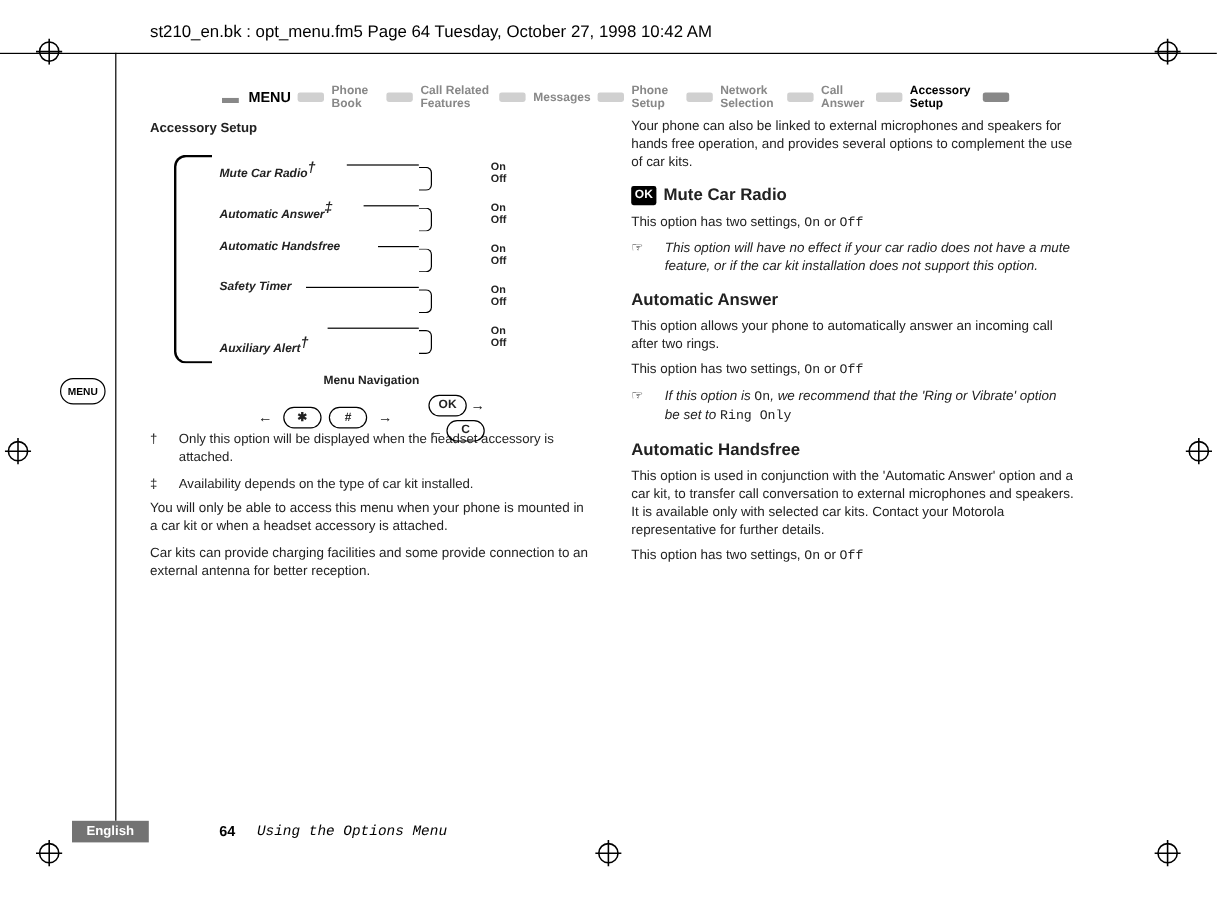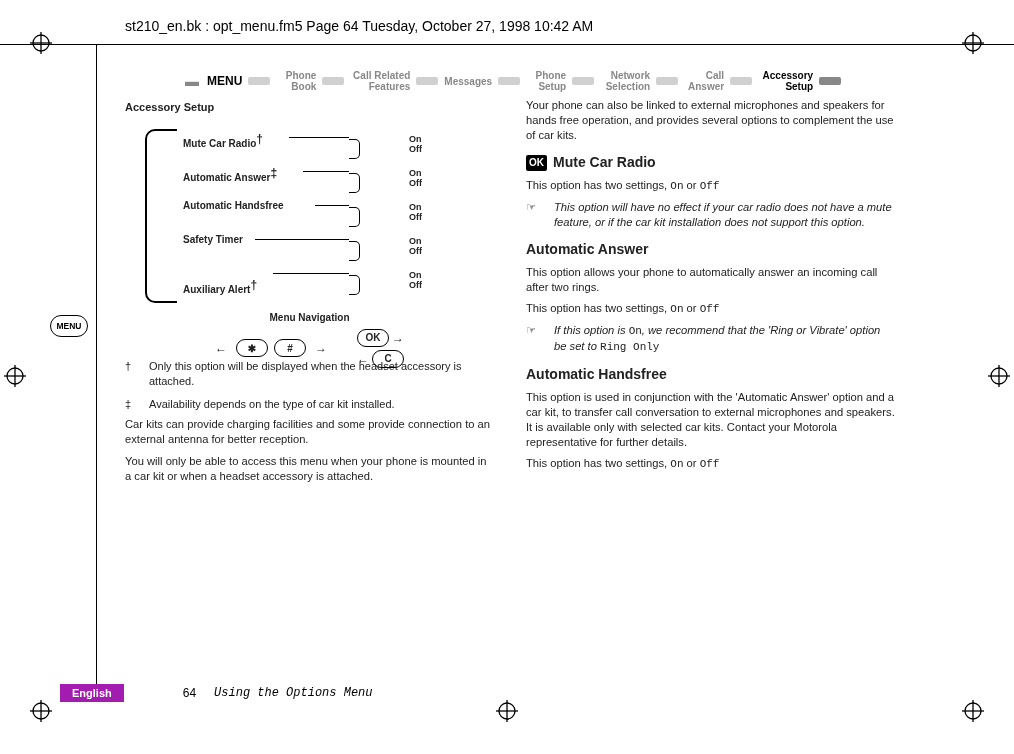--- a/index.html
+++ b/index.html
@@ -46,7 +46,7 @@
     font-weight: bold;
   }
   .nav-item {
-    text-align: right;
+    text-align: left;
     line-height: 1.1;
   }
   .nav-item.active {

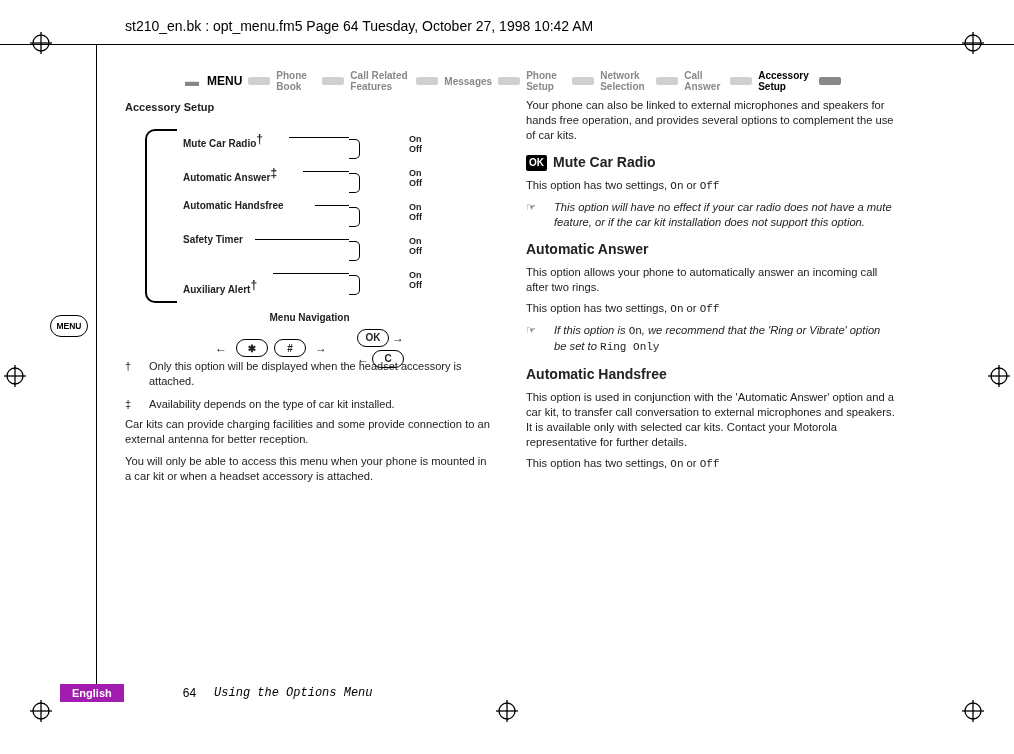--- a/index.html
+++ b/index.html
@@ -93,6 +93,7 @@
     left: 58px;
     display: flex;
     align-items: center;
+    font-style: italic;
   }
   .diagram .label { white-space: nowrap; }
   .diagram .sup { font-size: 12px; vertical-align: super; }

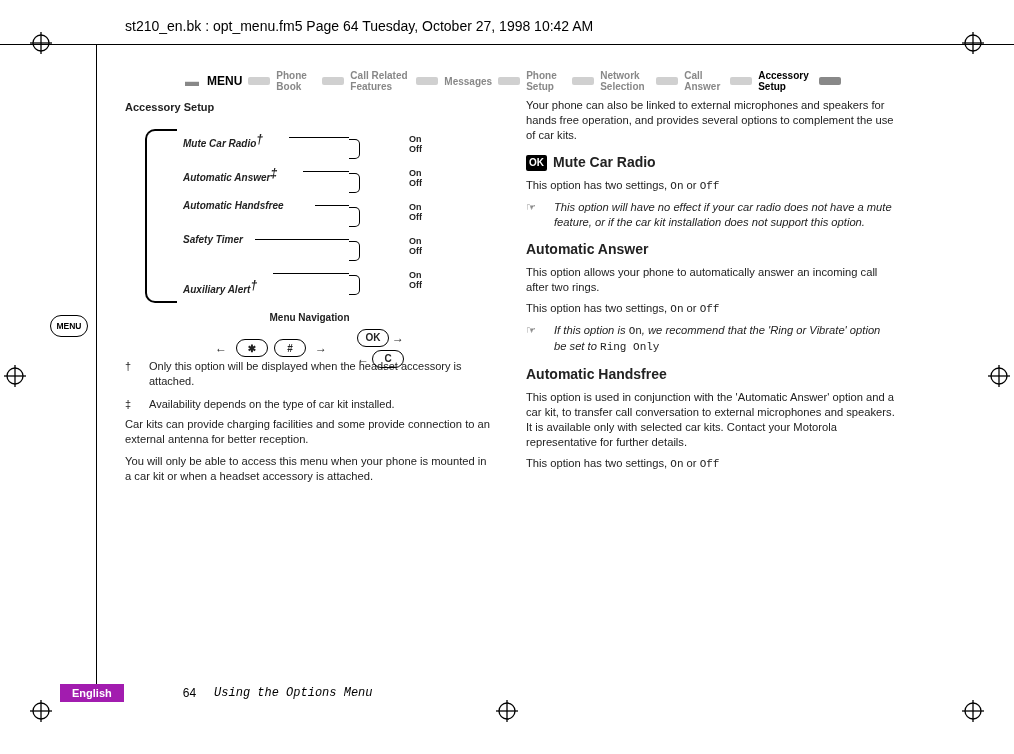--- a/index.html
+++ b/index.html
@@ -389,8 +389,8 @@
         <span>Availability depends on the type of car kit installed.</span>
       </div>
 
+      <div class="para">You will only be able to access this menu when your phone is mounted in a car kit or when a headset accessory is attached.</div>
       <div class="para">Car kits can provide charging facilities and some provide connection to an external antenna for better reception.</div>
-      <div class="para">You will only be able to access this menu when your phone is mounted in a car kit or when a headset accessory is attached.</div>
     </div>
 
     <div class="col">

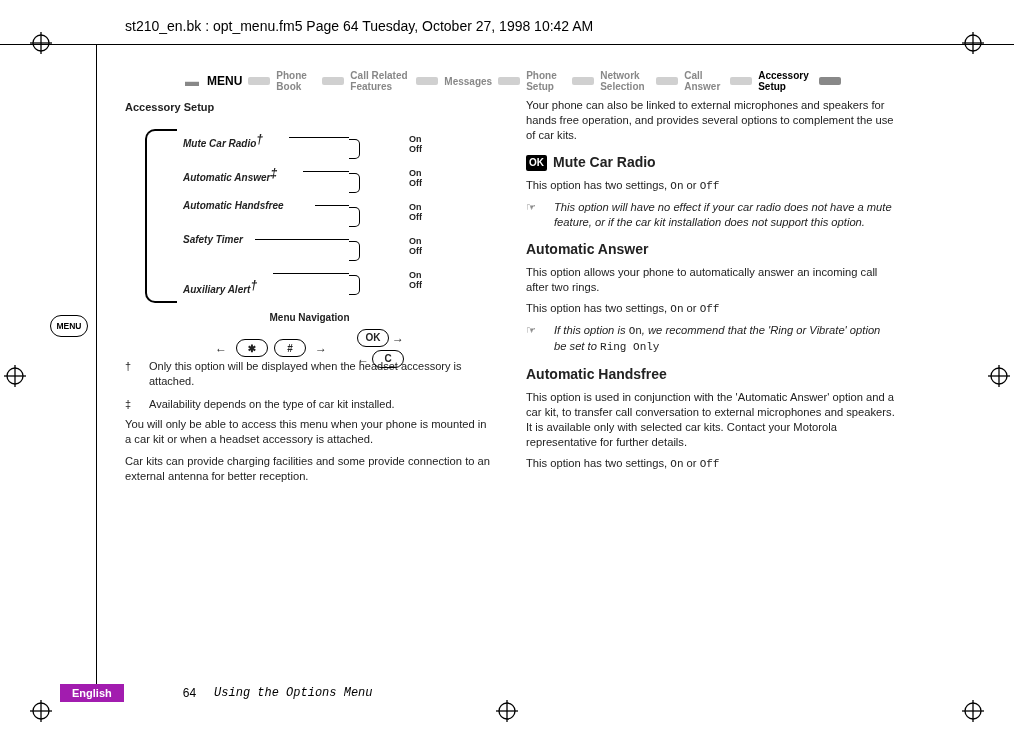--- a/index.html
+++ b/index.html
@@ -207,7 +207,7 @@
     font-size:12px;
   }
   .footer .lang {
-    background:#a21caf;
+    background:#737373;
     color:#fff;
     padding:3px 12px;
     font-size:11px;

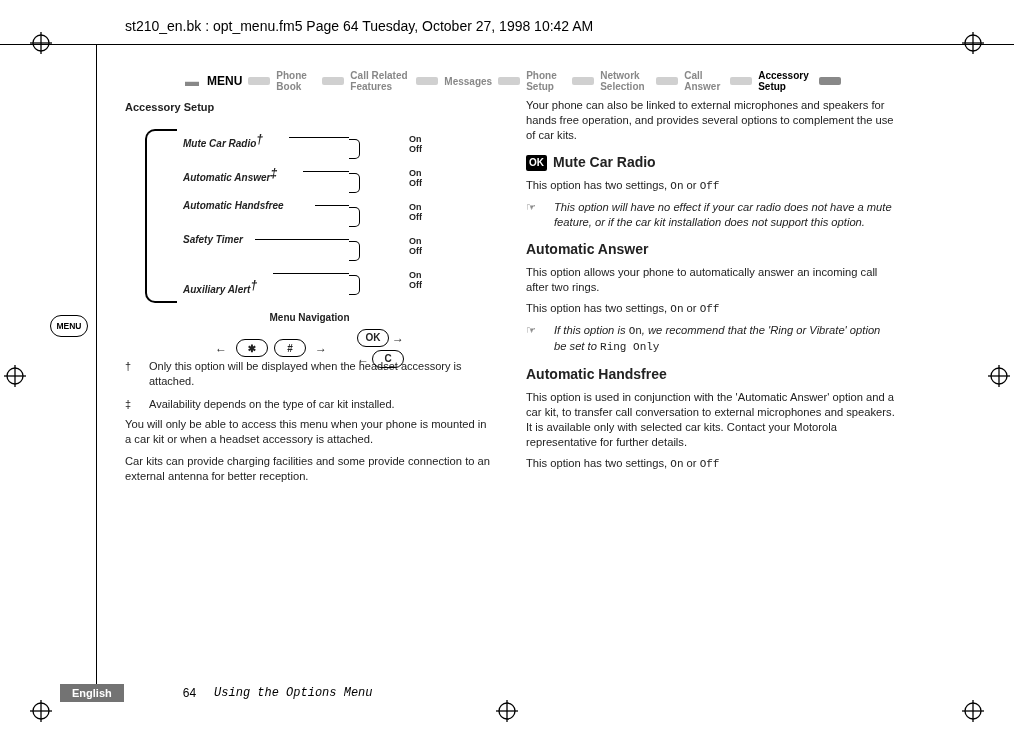--- a/index.html
+++ b/index.html
@@ -213,7 +213,7 @@
     font-size:11px;
     font-weight:bold;
   }
-  .footer .pnum { font-weight:normal;padding-left:41px; }
+  .footer .pnum { font-weight:bold;padding-left:41px; }
   .footer .chap { font-style:italic; font-family:Liberation Mono, monospace; }
   .menu-key-side {
     position:absolute;

